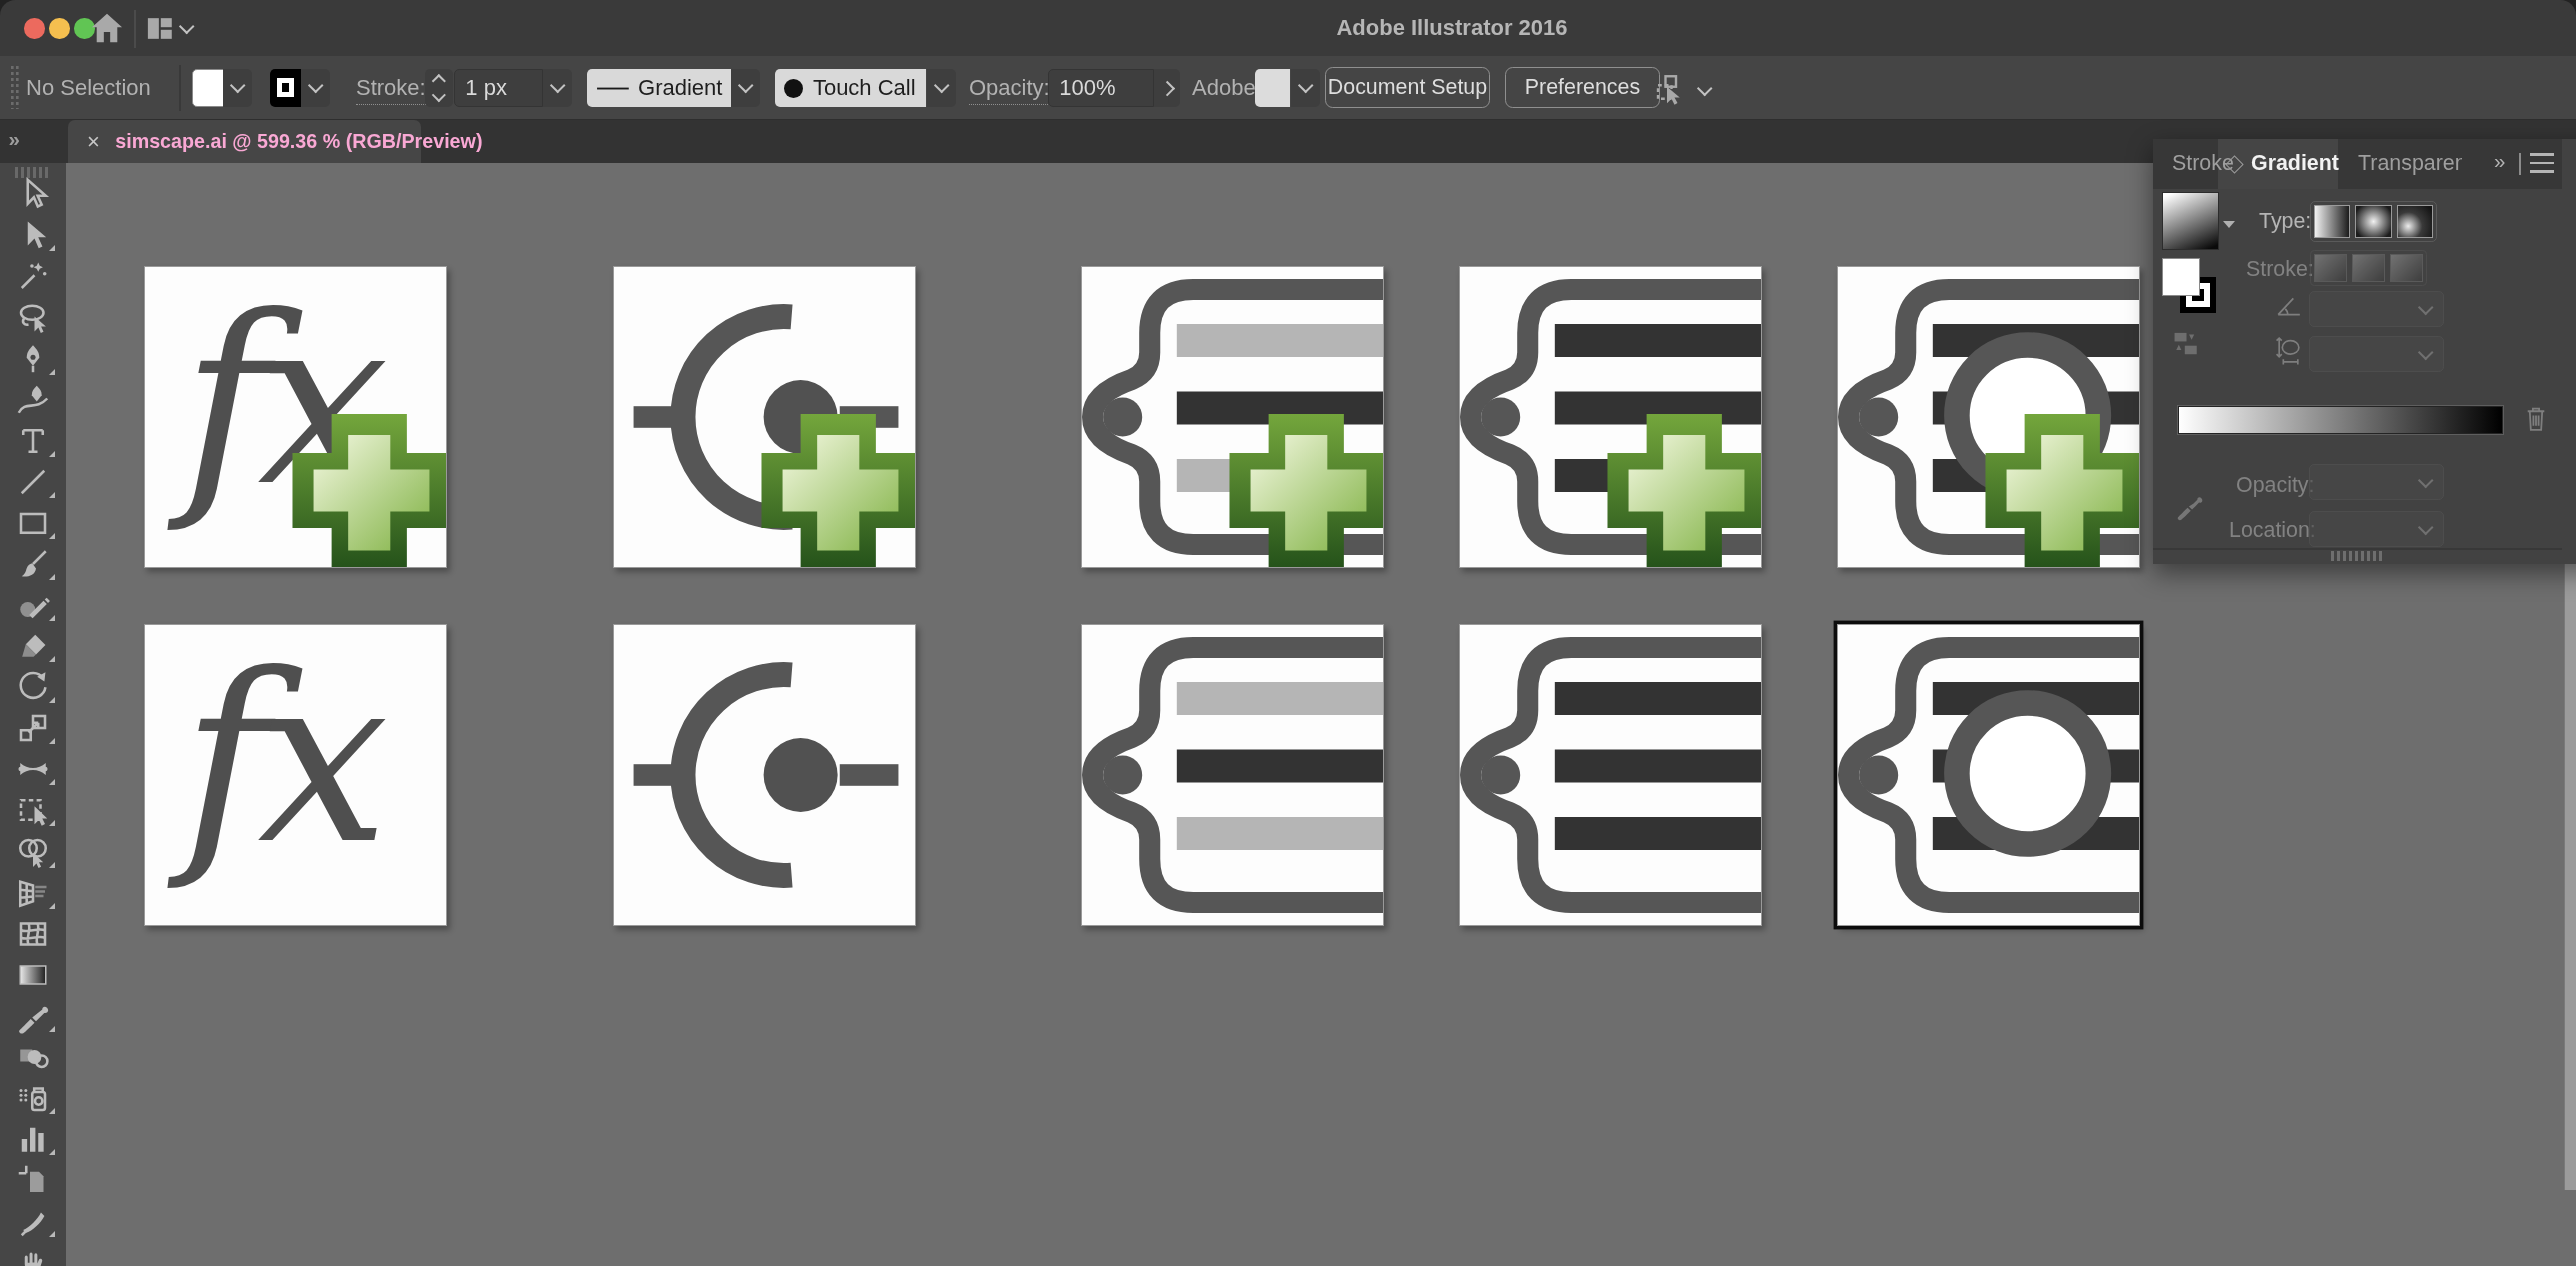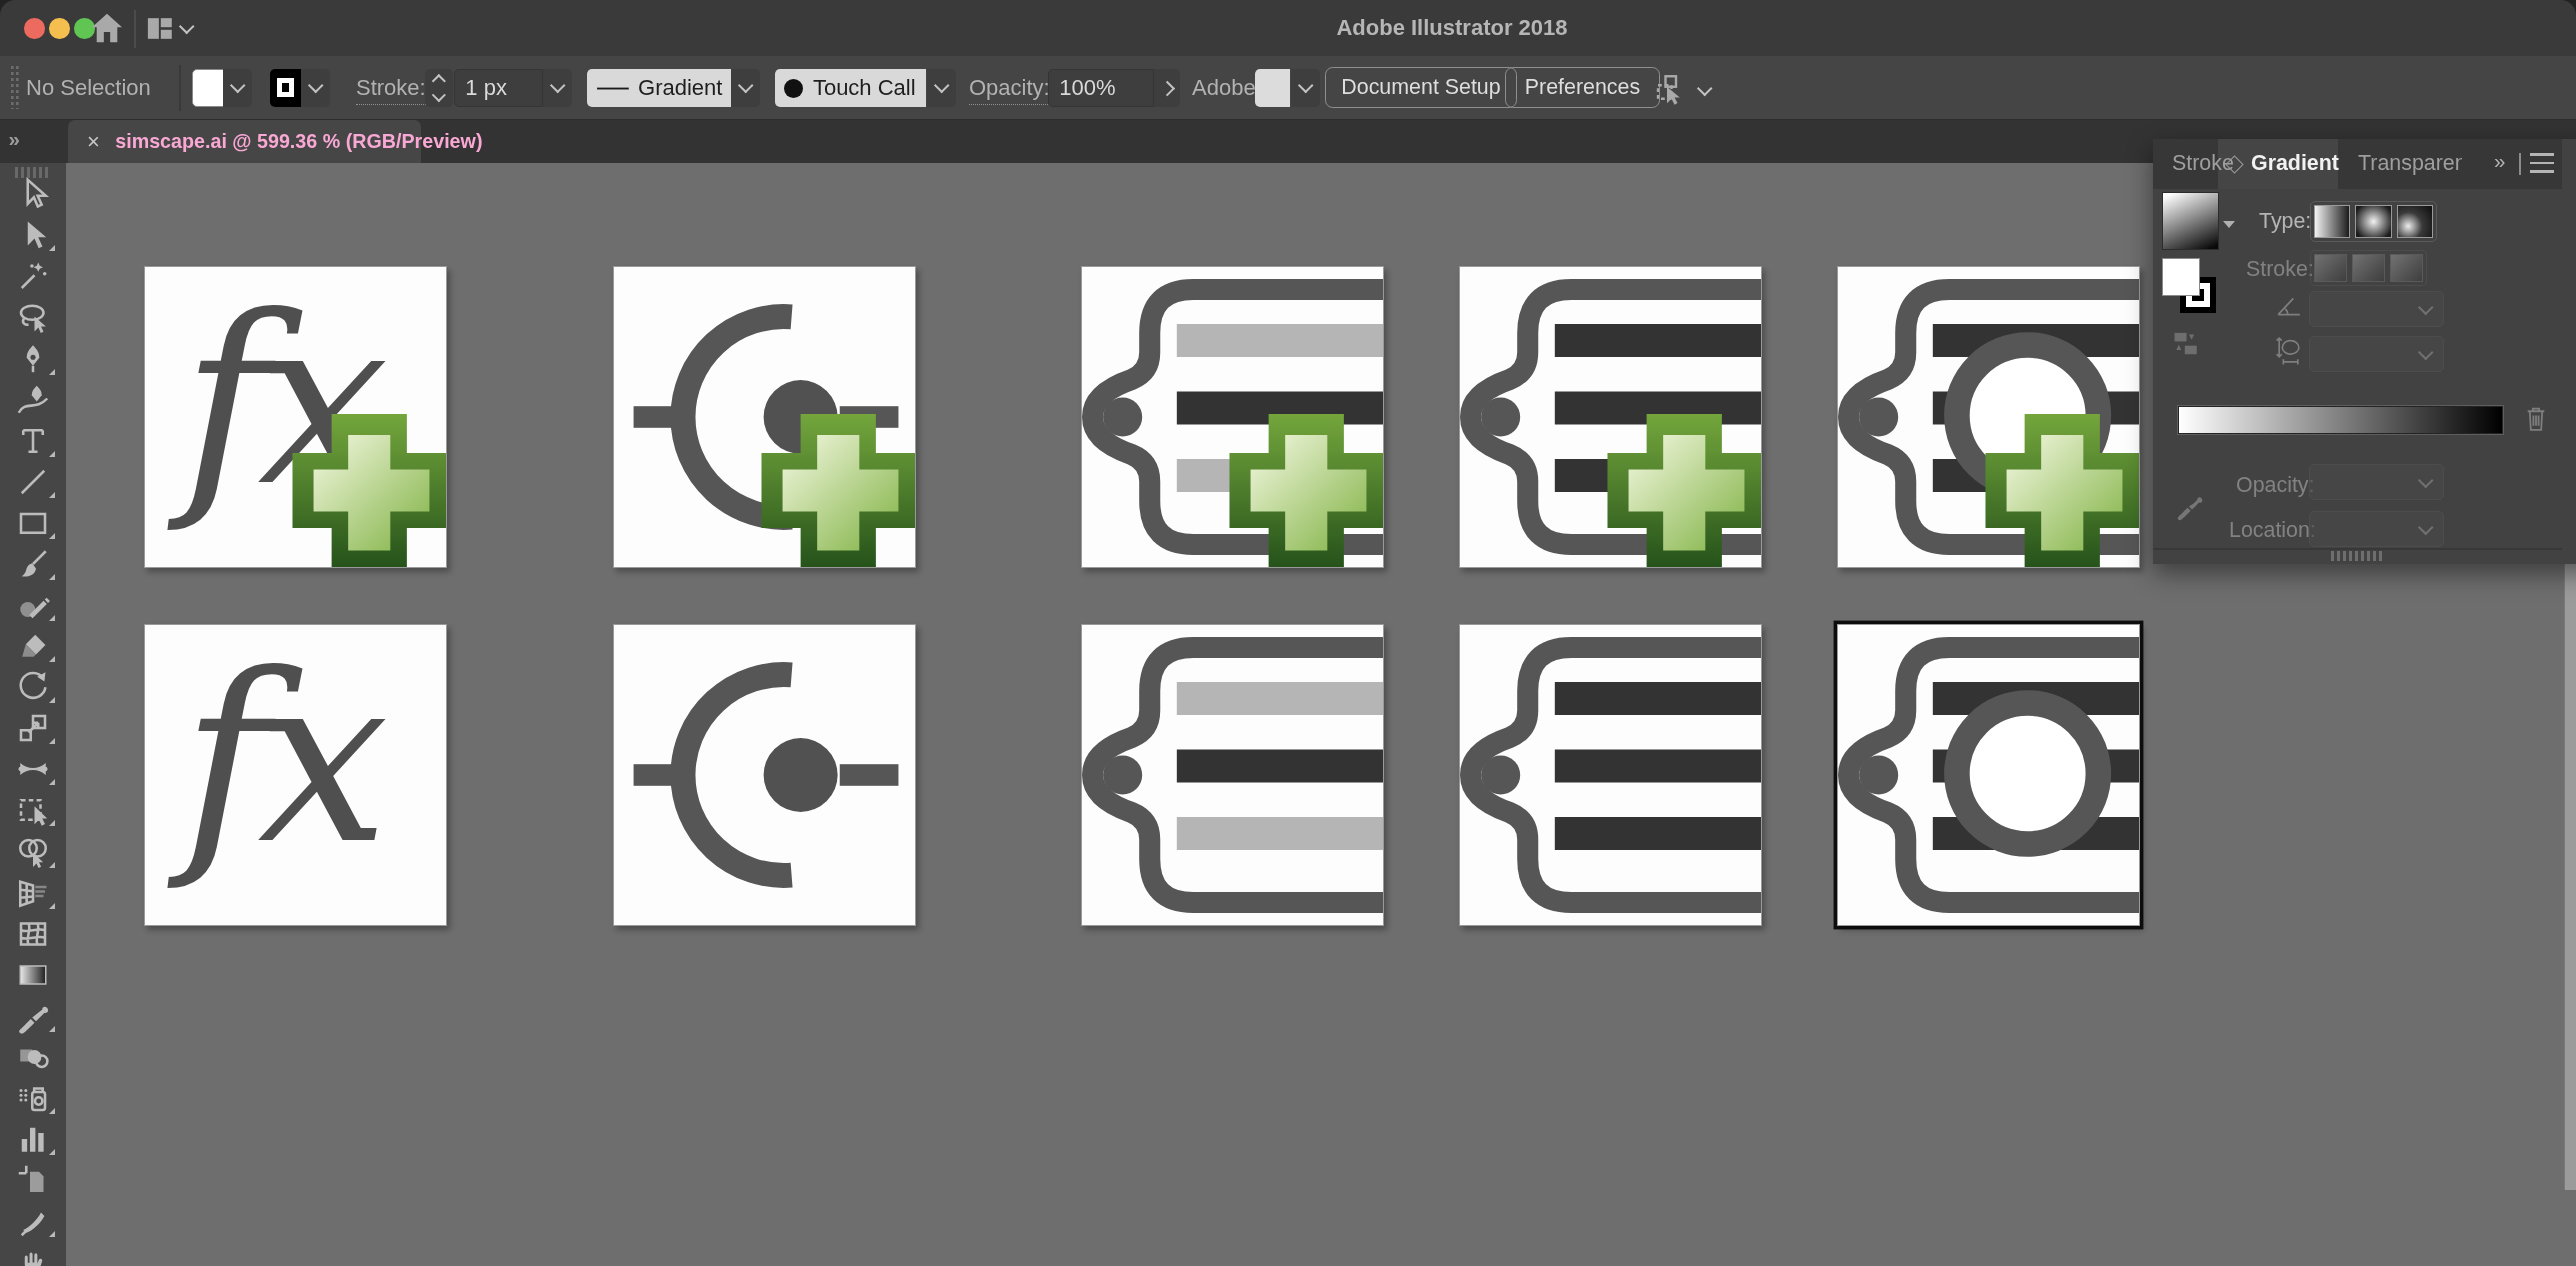--- a/index.html
+++ b/index.html
@@ -148,7 +148,7 @@
     </svg>
   </div>
   <span class="chev" id="ws-chev"></span>
-  <div id="win-title">Adobe Illustrator 2018</div>
+  <div id="win-title">Adobe Illustrator 2016</div>
 </div>
 
 <div class="abs" id="controlbar">

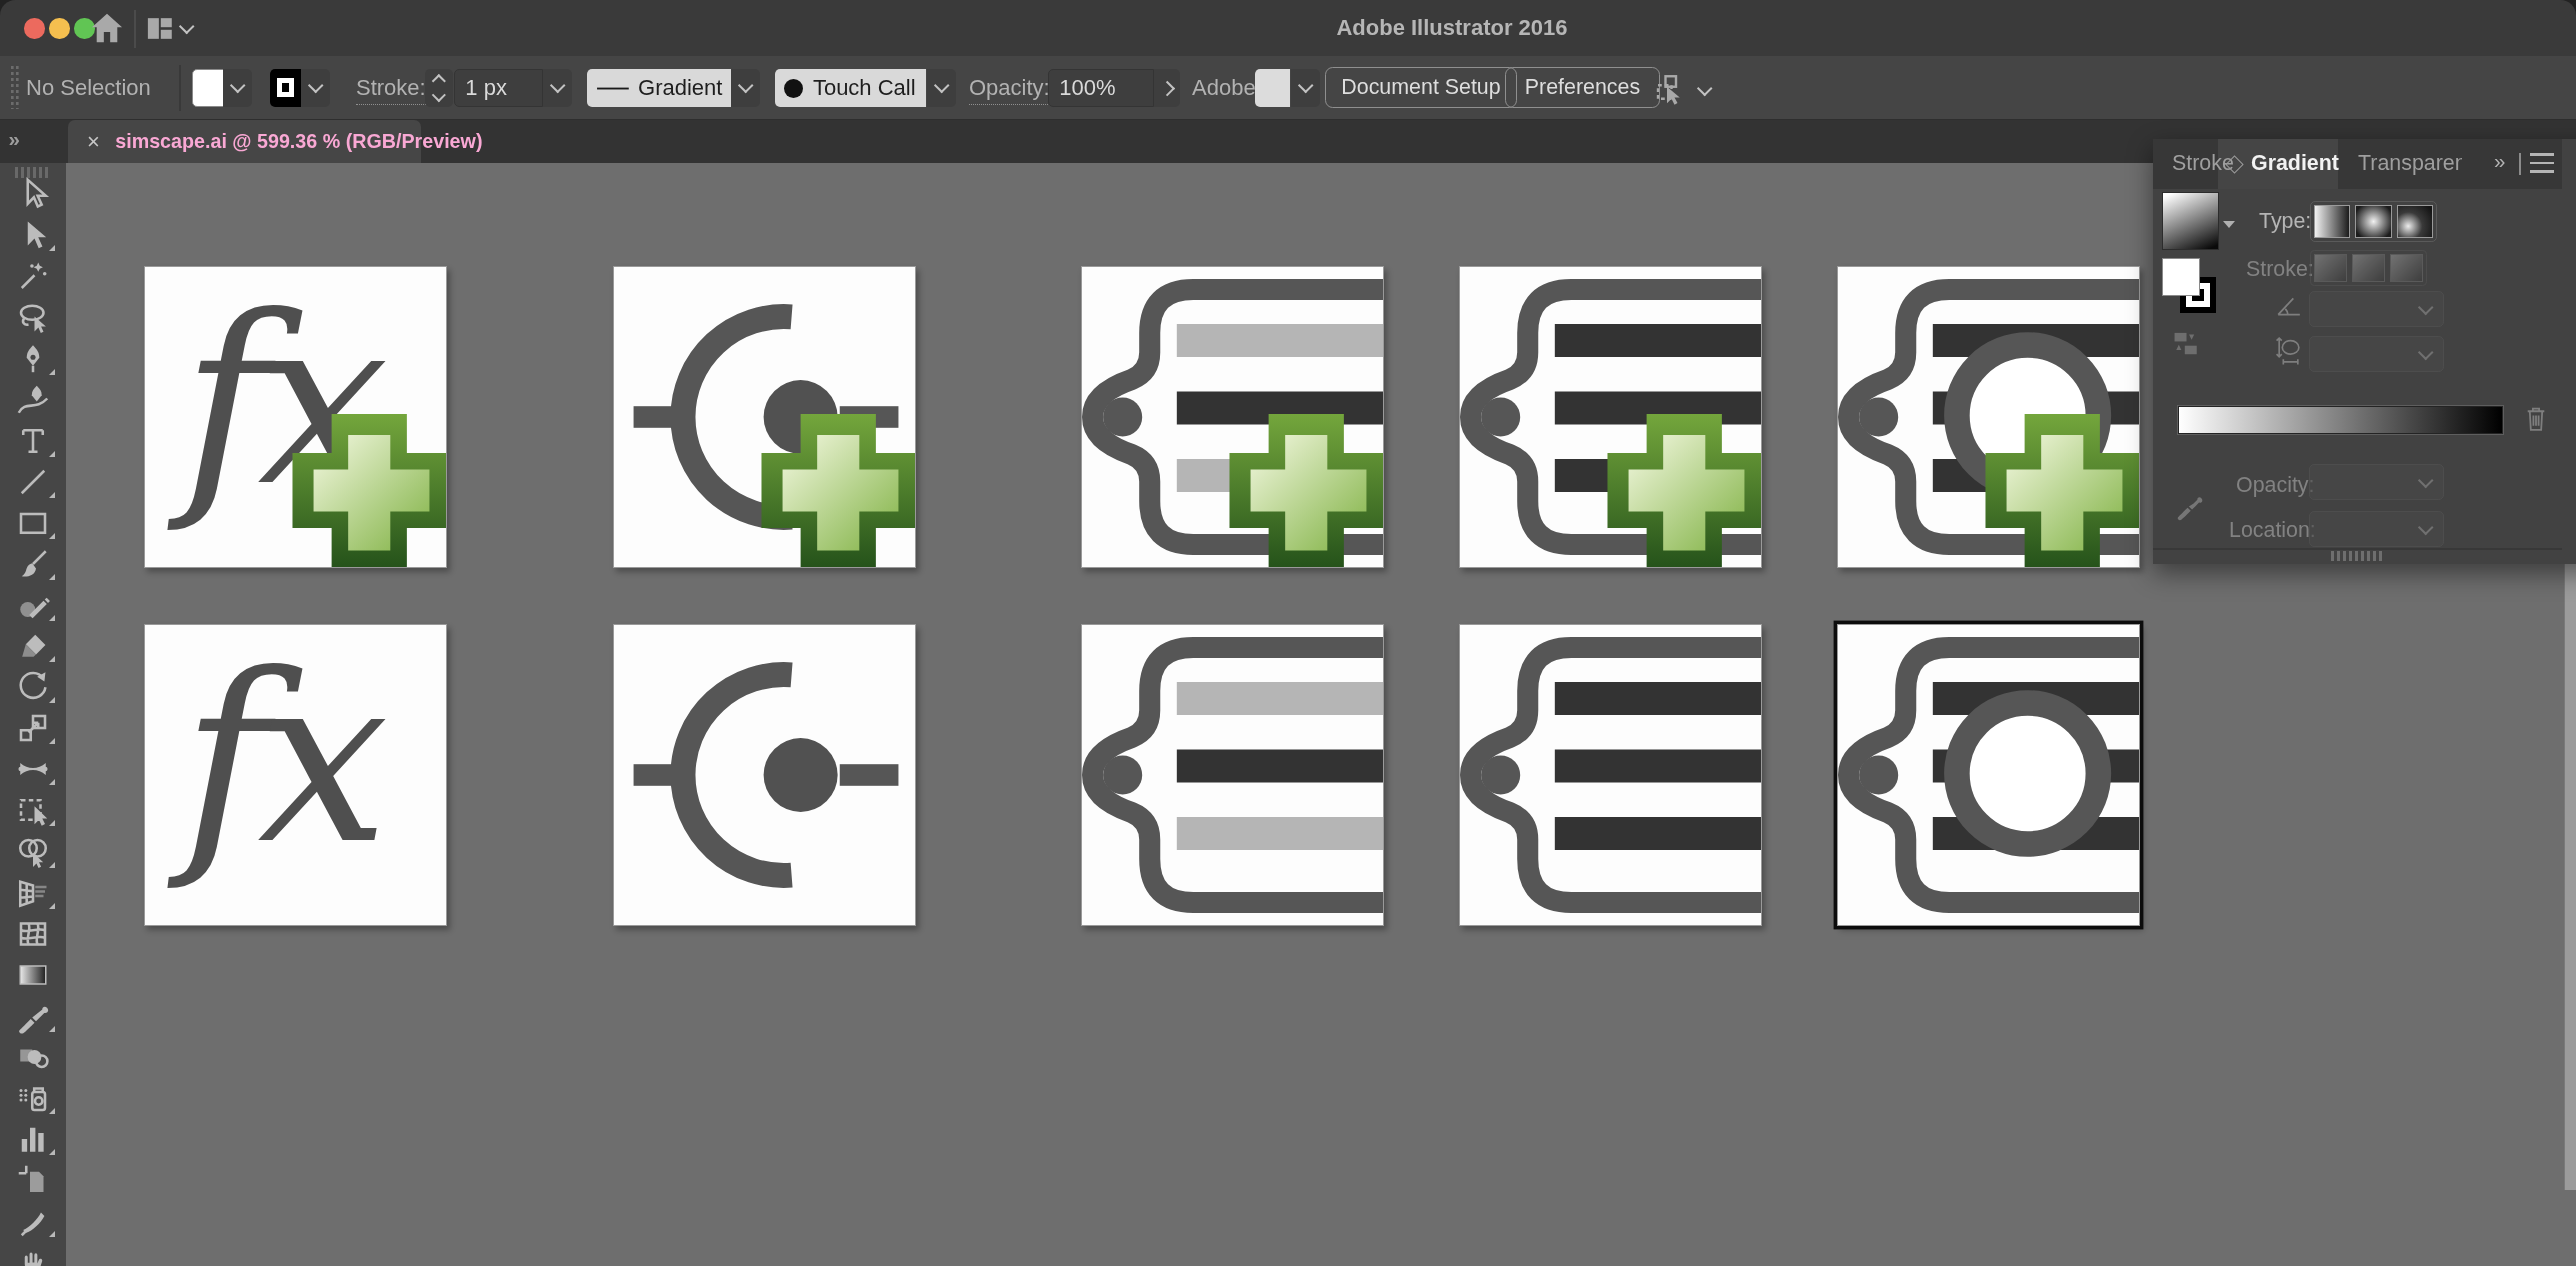--- a/index.html
+++ b/index.html
@@ -208,7 +208,7 @@
       <span class="chev"></span>
     </div>
 
-  <div class="cb-btn" style="left:1325px;width:192px;">Document Setup</div>
+  <div class="cb-btn" style="left:1325px;width:165px;">Document Setup</div>
   <div class="cb-btn" style="left:1505px;width:155px;">Preferences</div>
 
   <div class="abs" style="left:1652px;top:15.4px;">

